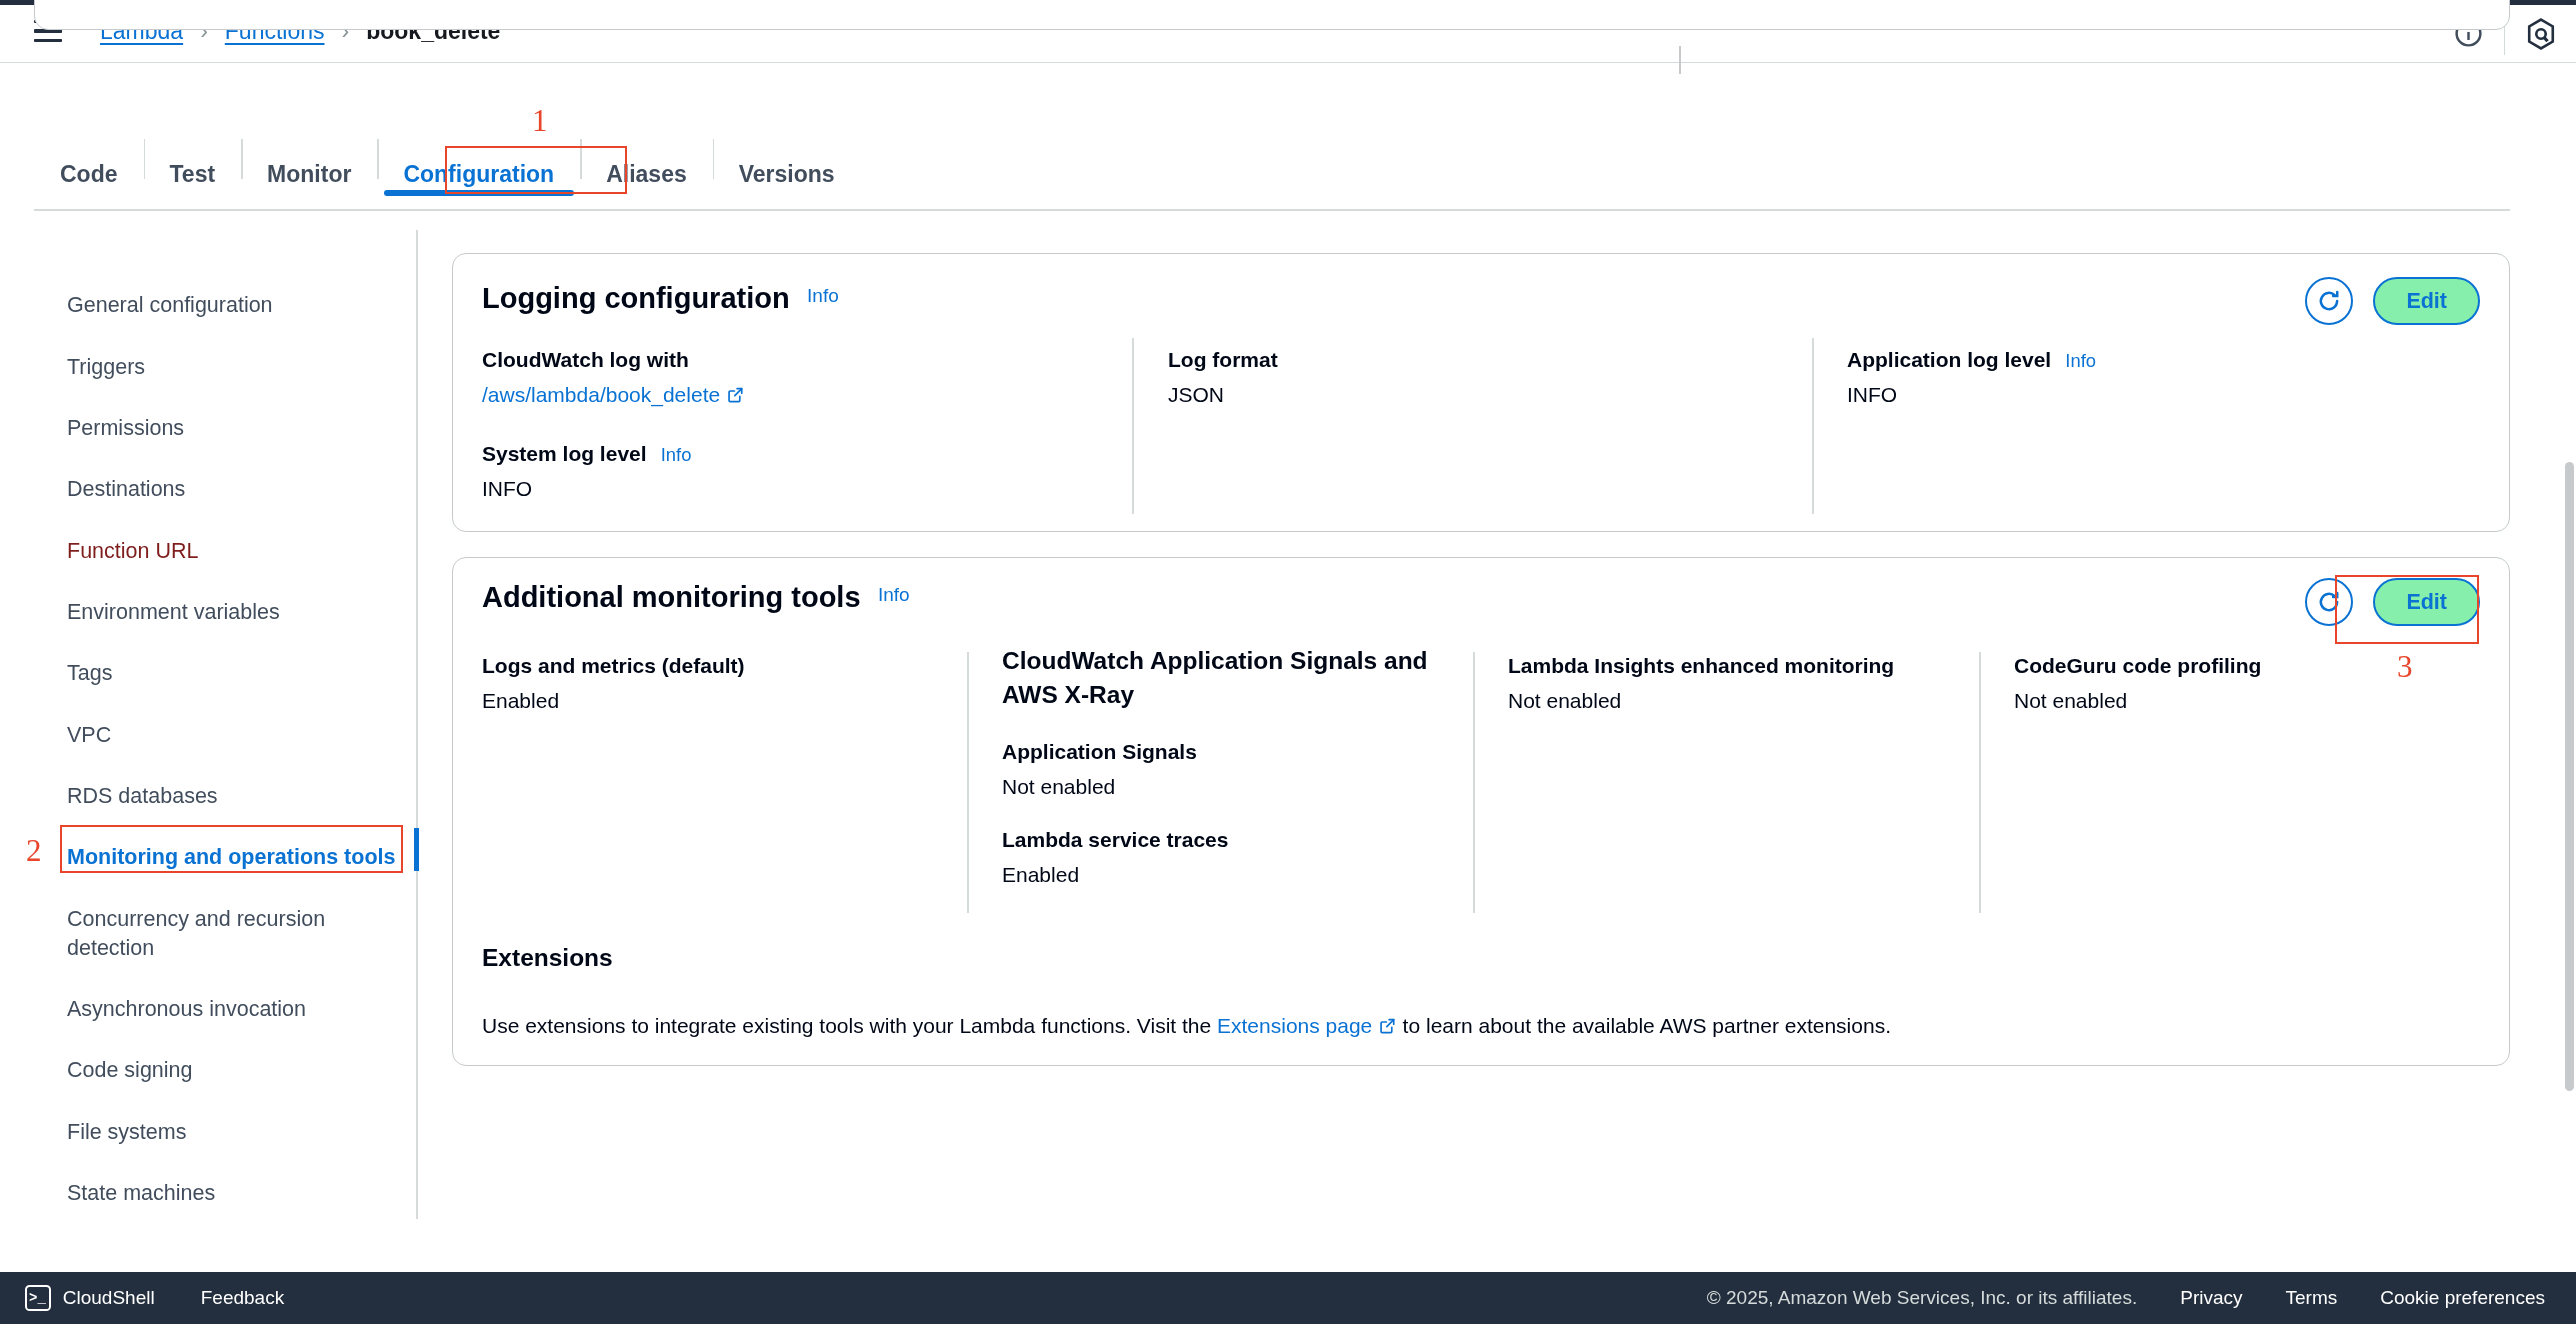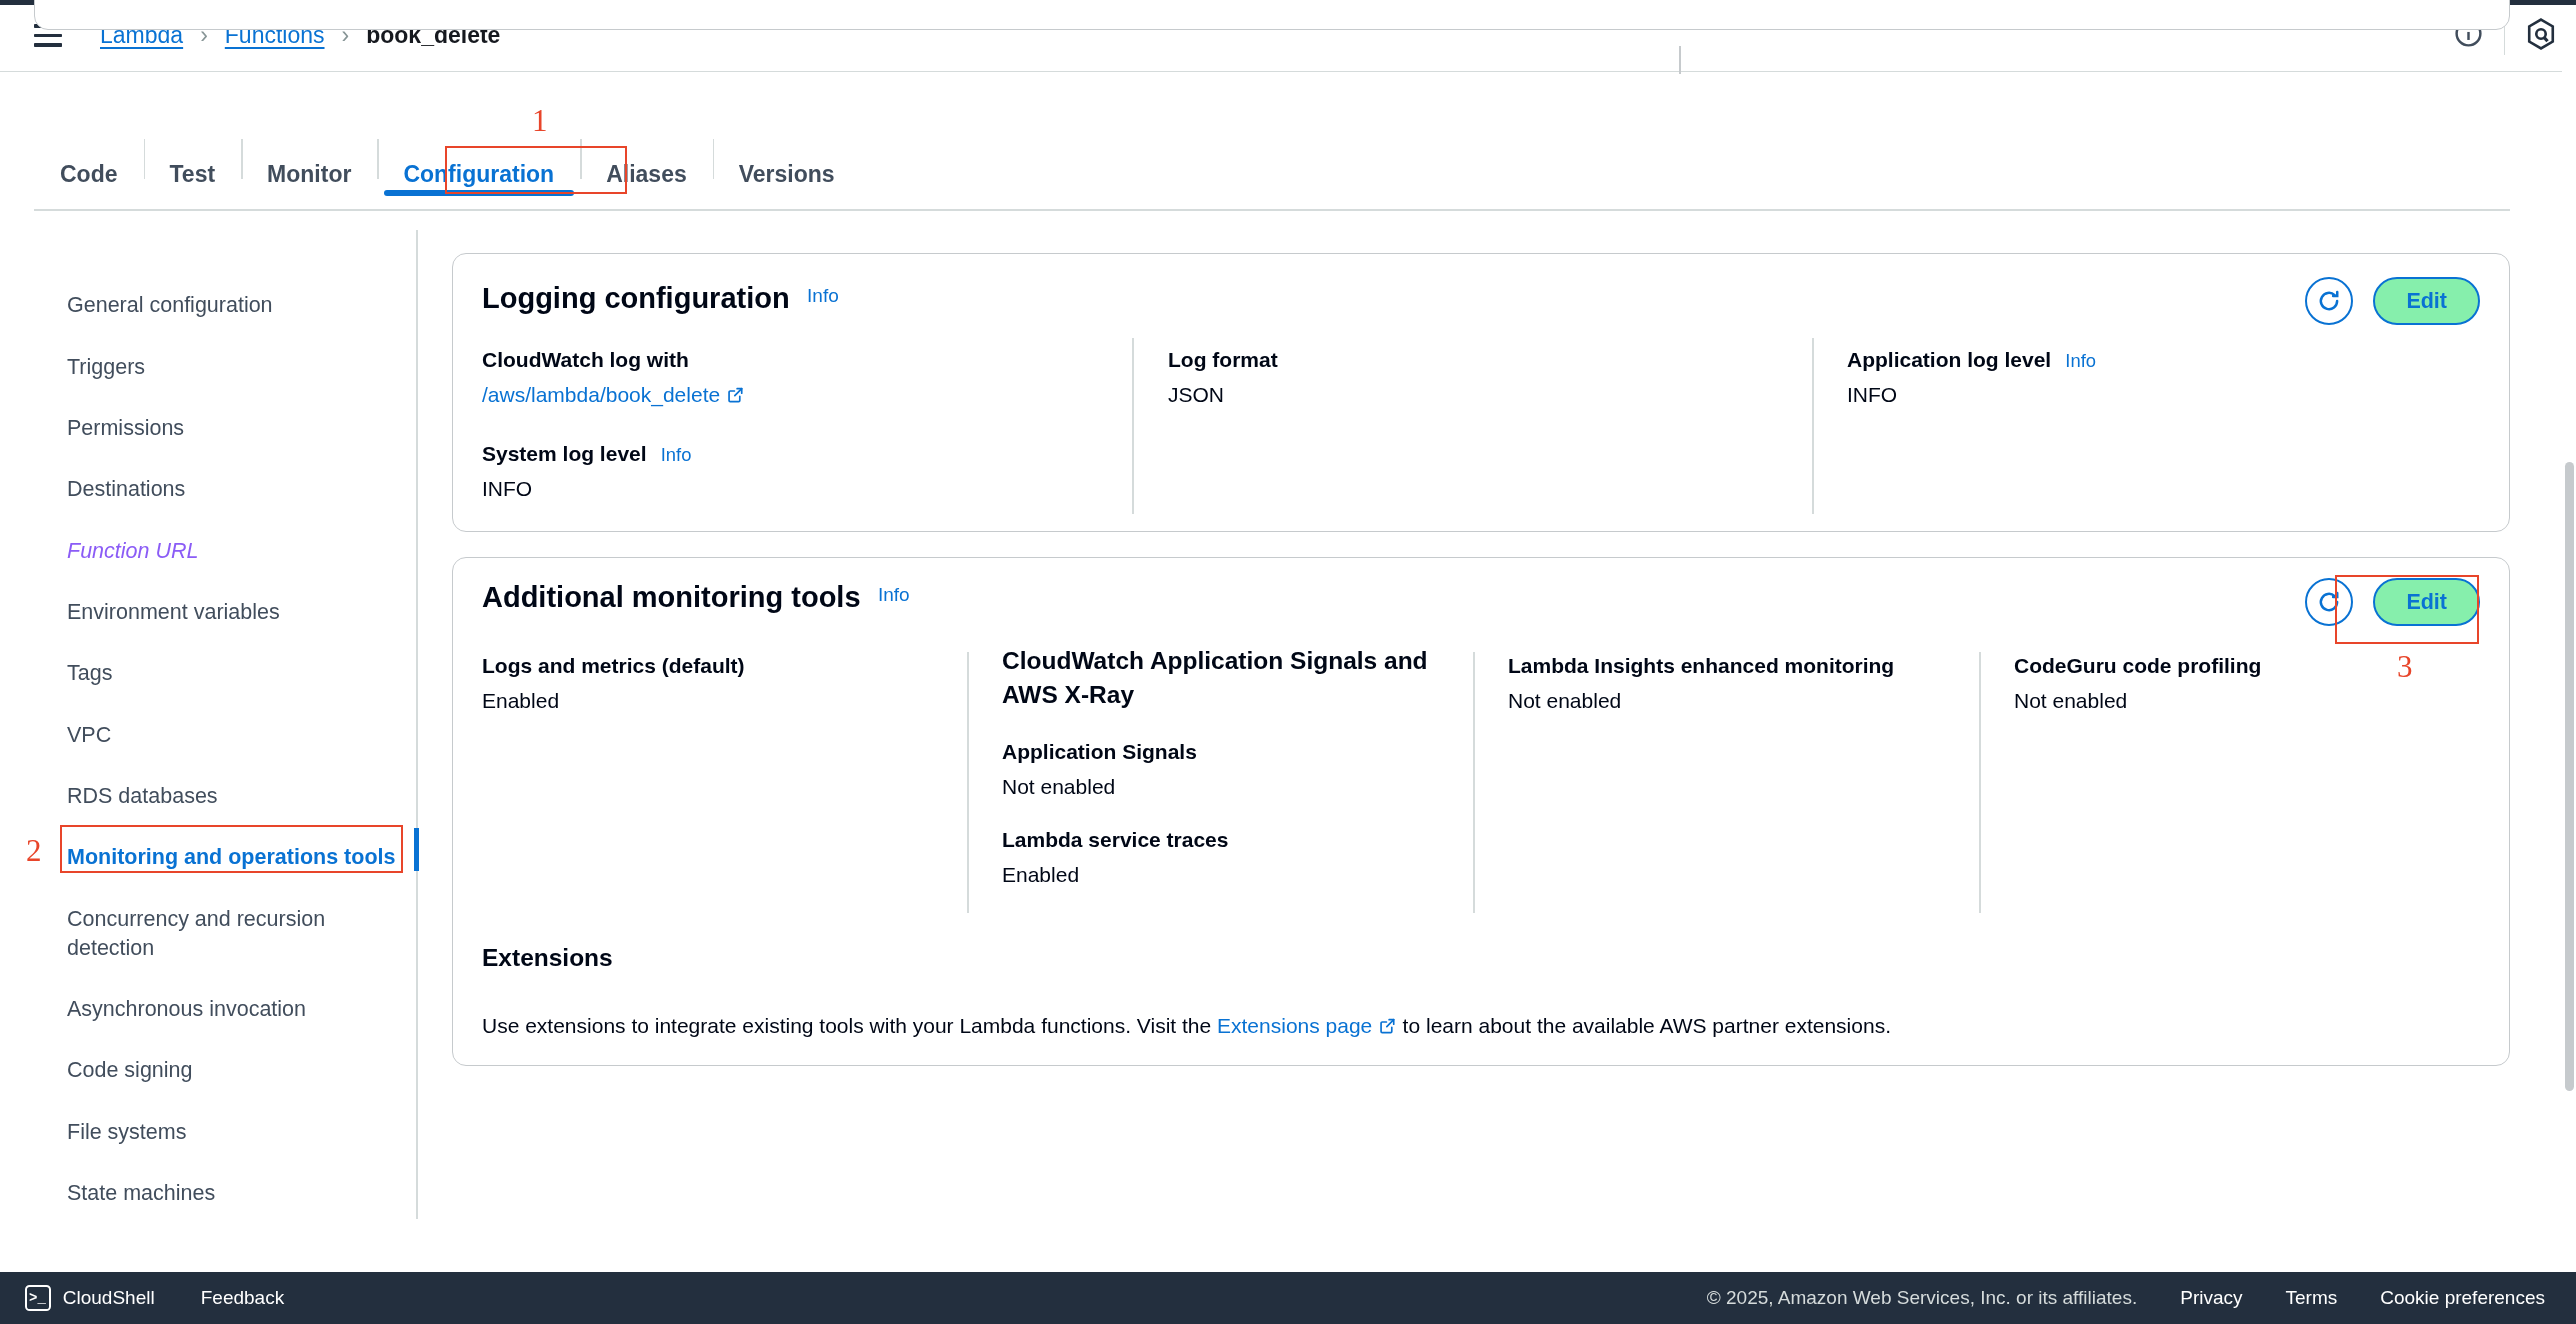--- a/index.html
+++ b/index.html
@@ -18,7 +18,7 @@
     position: absolute;
     top: 0; left: 0;
     width: 2576px;
-    height: 72px;
+    height: 63px;
     background: #ffffff;
     border-bottom: 1.5px solid #d5dbdb;
     display: flex;

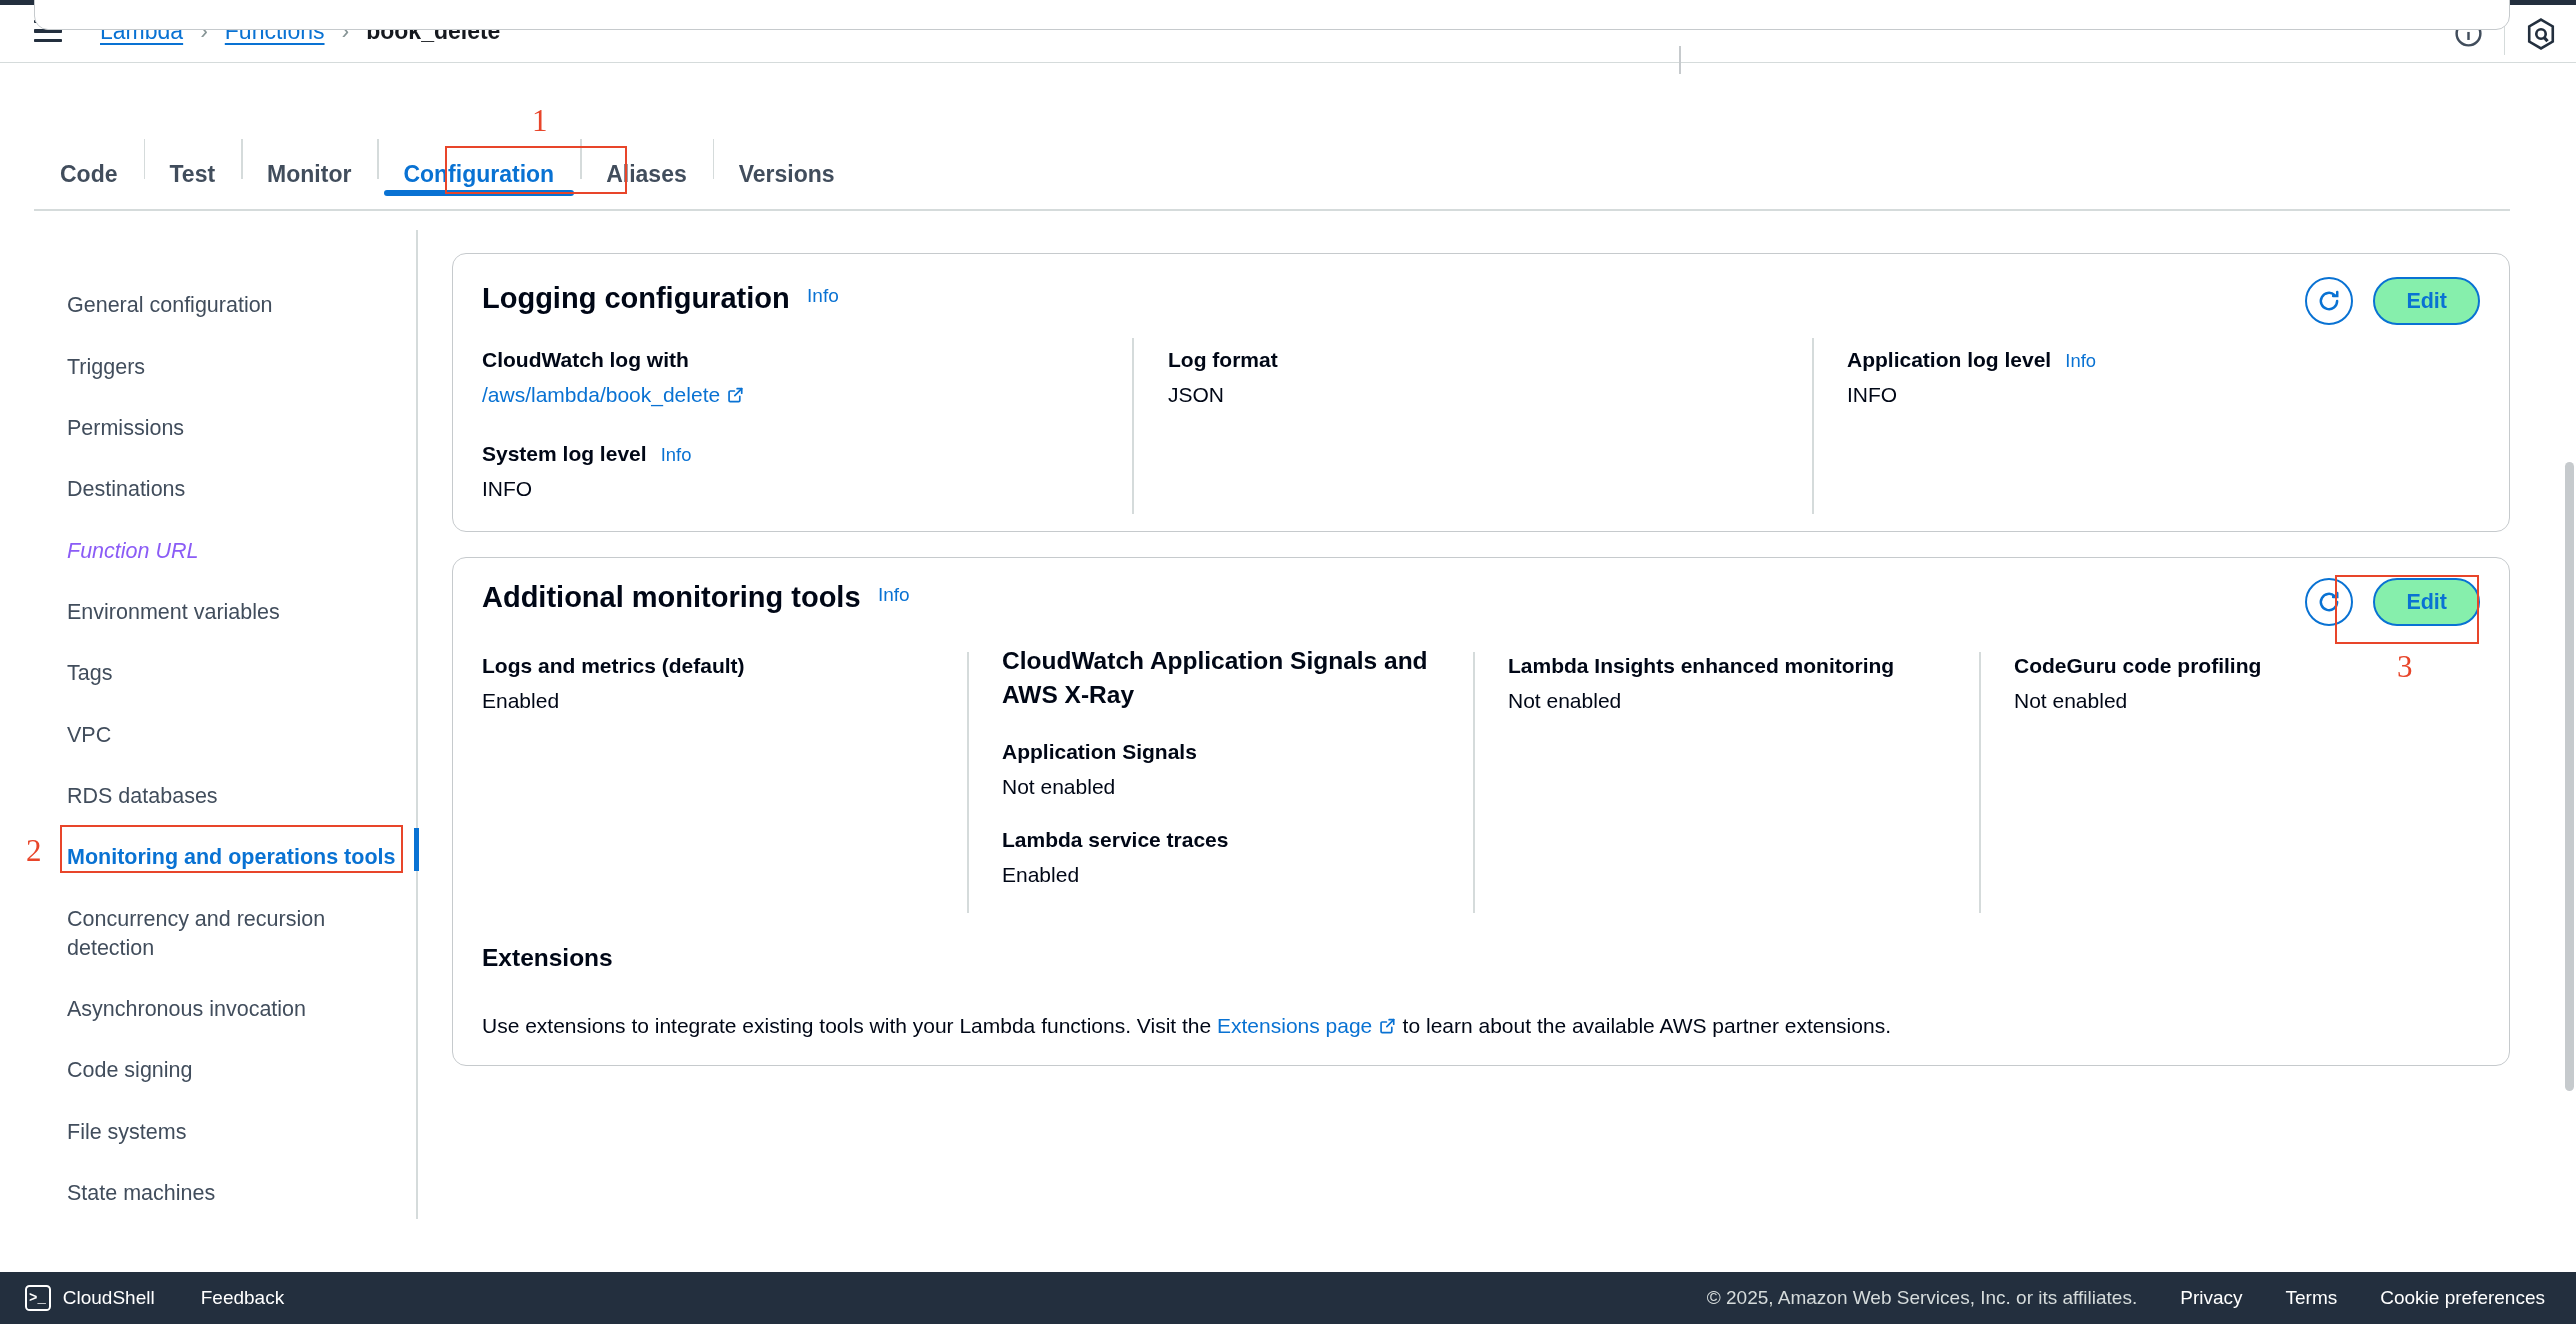--- a/index.html
+++ b/index.html
@@ -153,7 +153,7 @@
     color: #414d5c;
     cursor: pointer;
   }
-  .side-item.link { color: #8b5cf6; font-style: italic; }
+  .side-item.link { color: #7f1d1d; }
   .side-item.selected {
     color: #0972d3;
     font-weight: 700;

